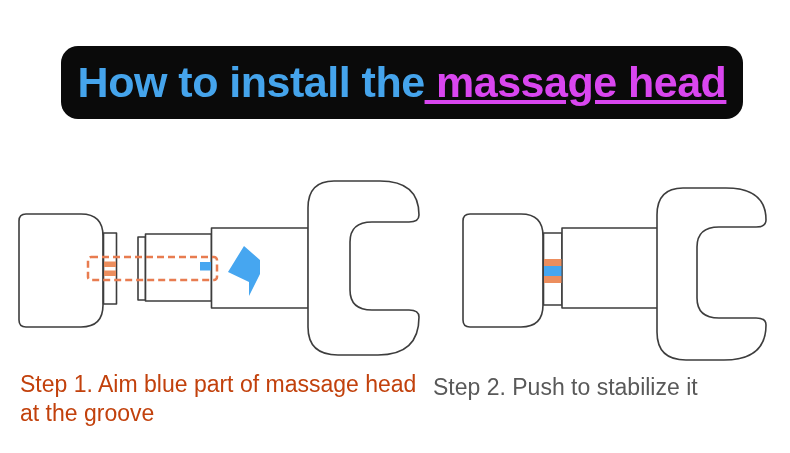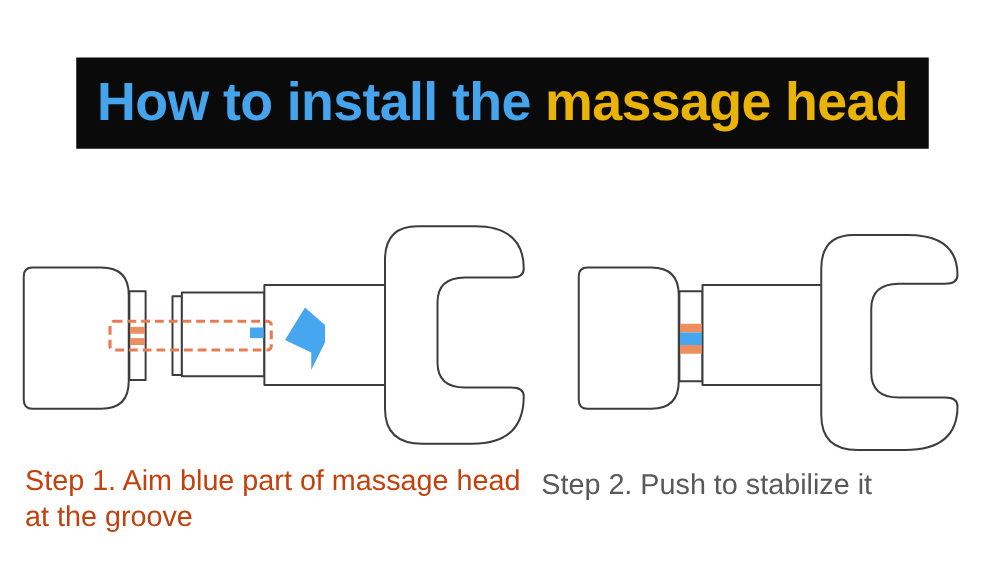--- a/index.html
+++ b/index.html
@@ -29,7 +29,7 @@
 
 <div id="screen">
 
-  <div class="banner" style="background: rgb(10, 10, 10);">
+  <div class="banner" style="background: rgb(10, 10, 10); border-radius: 17px;">
     <span style="color: rgb(69, 164, 236);">How to install the</span><span style="color: #eab308;"> massage head</span>
   </div>
 

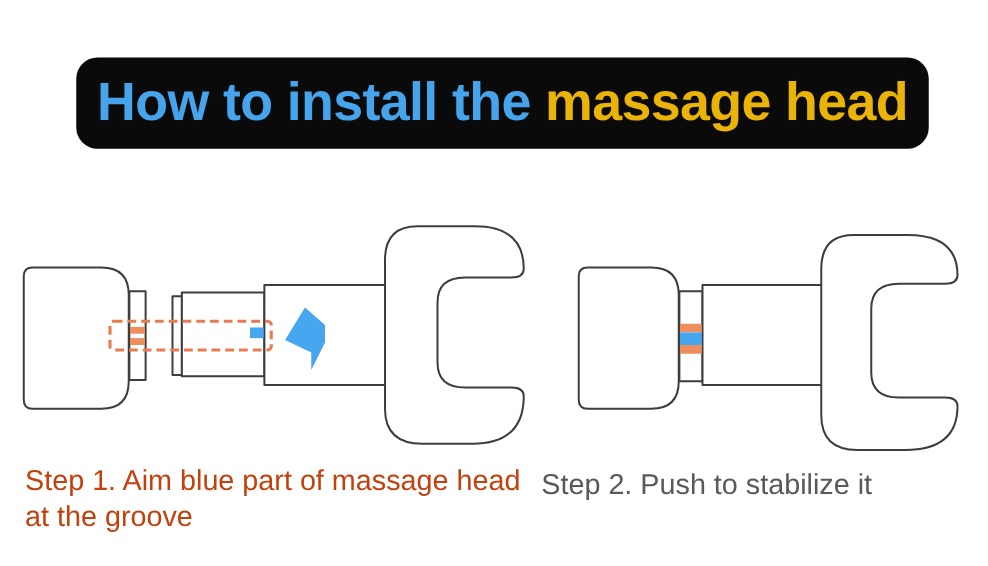--- a/index.html
+++ b/index.html
@@ -30,7 +30,7 @@
 <div id="screen">
 
   <div class="banner" style="background: rgb(10, 10, 10); border-radius: 17px;">
-    <span style="color: rgb(69, 164, 236);">How to install the</span><span style="color: #eab308;"> massage head</span>
+    <span style="color: rgb(69, 164, 236);">How to install the</span><span style="color: #d946ef; text-decoration: underline;"> massage head</span>
   </div>
 
   <svg style="left:0;top:170px" width="440" height="200" viewBox="0 0 440 200">

